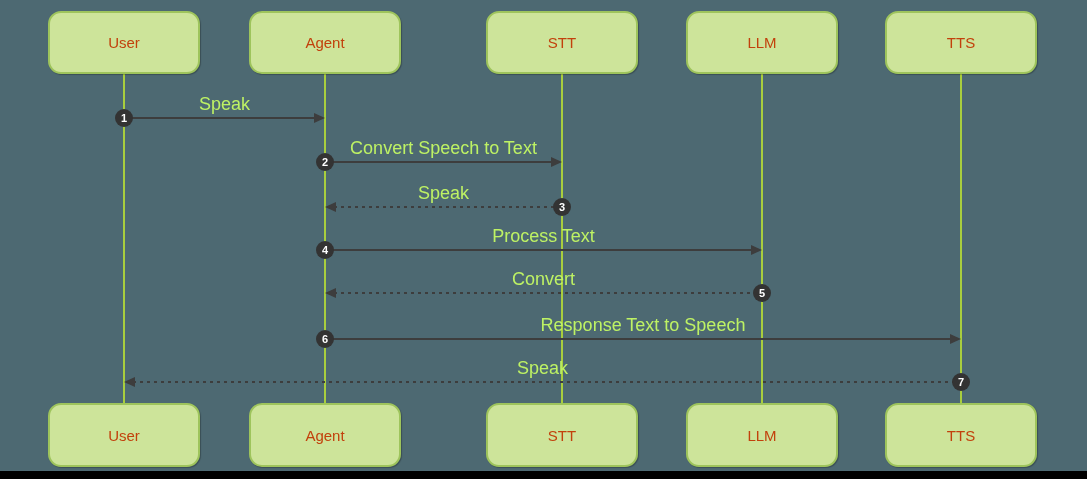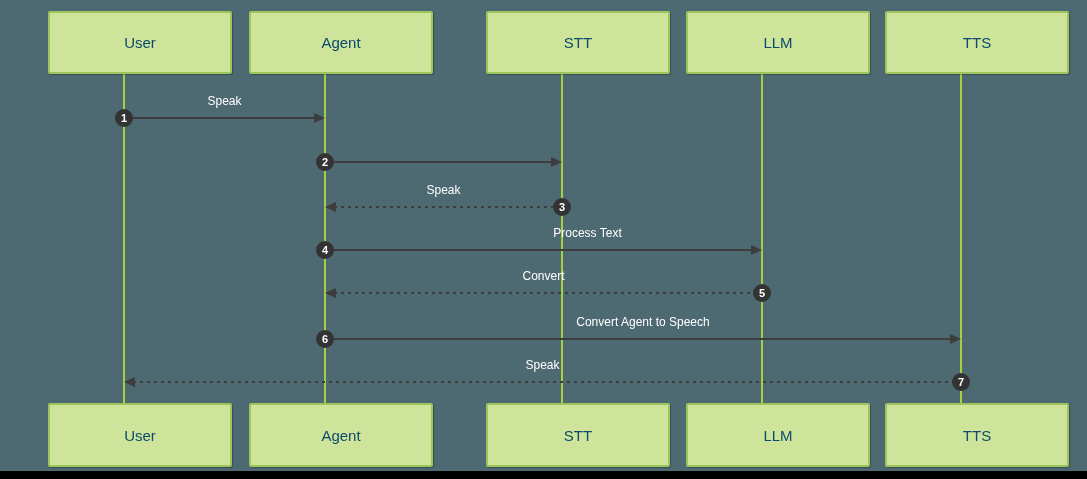--- a/index.html
+++ b/index.html
@@ -17,17 +17,17 @@
   }
   .actor-box {
     position: absolute;
-    width: 184px;
+    width: 152px;
     height: 63px;
     box-sizing: border-box;
     background: #cde49a;
     border: 2px solid #9ec45c;
-    border-radius: 2px;
+    border-radius: 13px;
     display: flex;
     align-items: center;
     justify-content: center;
     font-size: 15px;
-    color: #0c4a6e;
+    color: #c2410c;
     box-shadow: 1px 1px 1px rgba(0,0,0,0.25);
   }
   .lifeline {

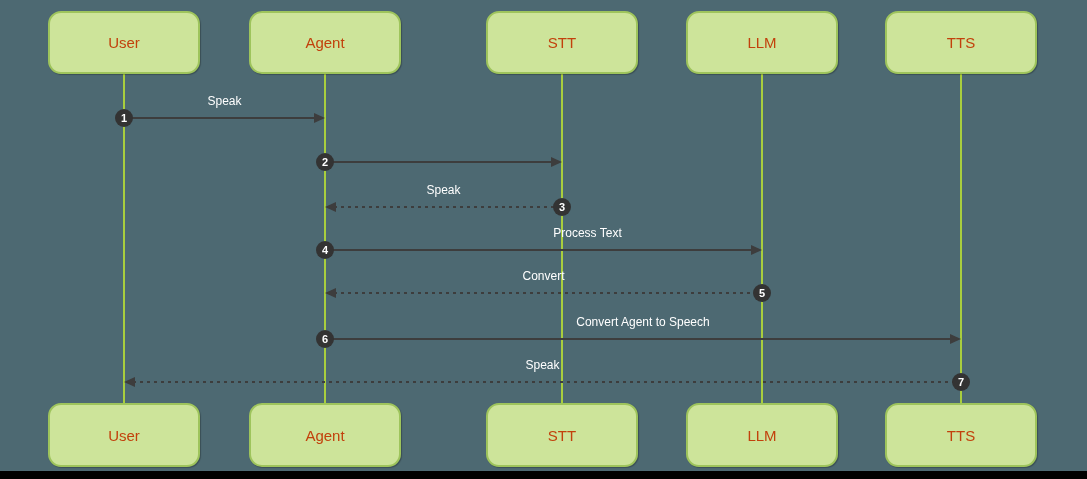--- a/index.html
+++ b/index.html
@@ -74,8 +74,8 @@
   .msg-label {
     position: absolute;
     transform: translateX(-50%);
-    font-size: 12px;
-    color: #ffffff;
+    font-size: 18px;
+    color: #bef264;
     white-space: nowrap;
     text-align: right;
   }

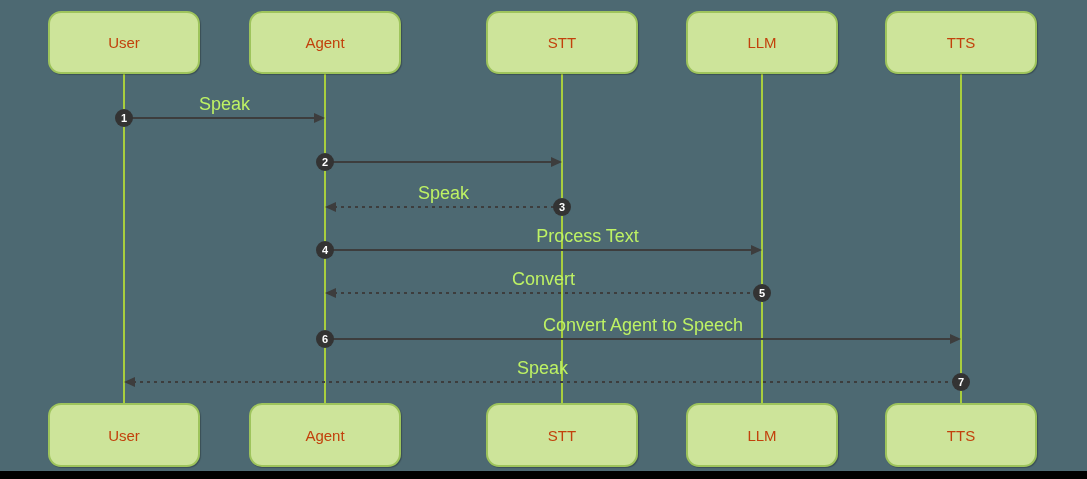--- a/index.html
+++ b/index.html
@@ -104,6 +104,7 @@
     <div class="msg-badge" style="left: 115px; top: 109px;">1</div>
     <div class="msg-line-solid" style="top: 161px; left: 325px; width: 228px;"></div>
     <div class="arrowhead-right" style="top: 157px; left: 551px;"></div>
+    <div class="msg-label" style="left: 443.5px; top: 138px;">Convert Speech to Text</div>
     <div class="msg-badge" style="left: 316px; top: 153px;">2</div>
     <div class="msg-line-dashed" style="top: 206px; left: 334px; width: 228px;"></div>
     <div class="arrowhead-left" style="top: 202px; left: 325px;"></div>

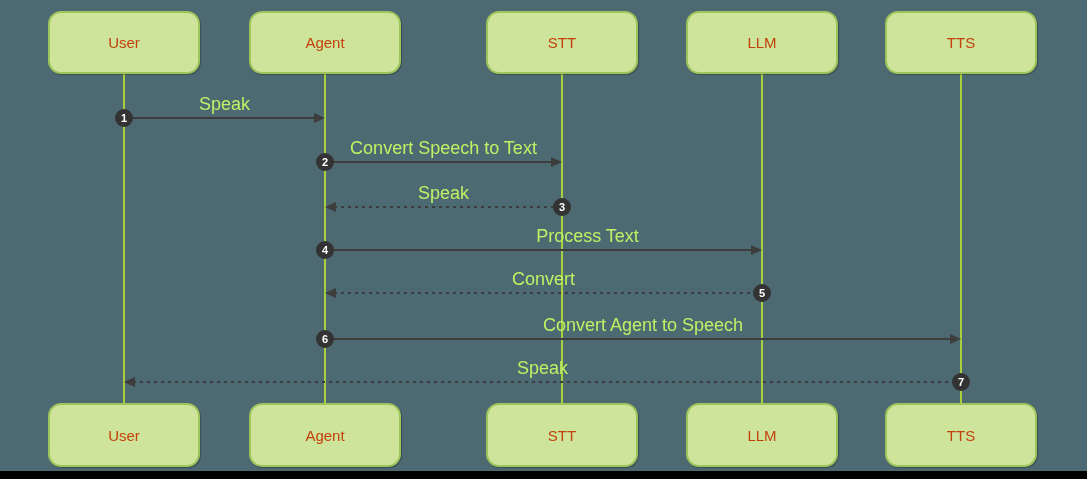--- a/index.html
+++ b/index.html
@@ -112,7 +112,7 @@
     <div class="msg-badge" style="left: 553px; top: 198px;">3</div>
     <div class="msg-line-solid" style="top: 249px; left: 325px; width: 428px;"></div>
     <div class="arrowhead-right" style="top: 245px; left: 751px;"></div>
-    <div class="msg-label" style="left: 543.5px; top: 226px; margin-left: 44px;">Process Text</div>
+    <div class="msg-label" style="left: 543.5px; top: 226px;">Process Text</div>
     <div class="msg-badge" style="left: 316px; top: 241px;">4</div>
     <div class="msg-line-dashed" style="top: 292px; left: 334px; width: 428px;"></div>
     <div class="arrowhead-left" style="top: 288px; left: 325px;"></div>

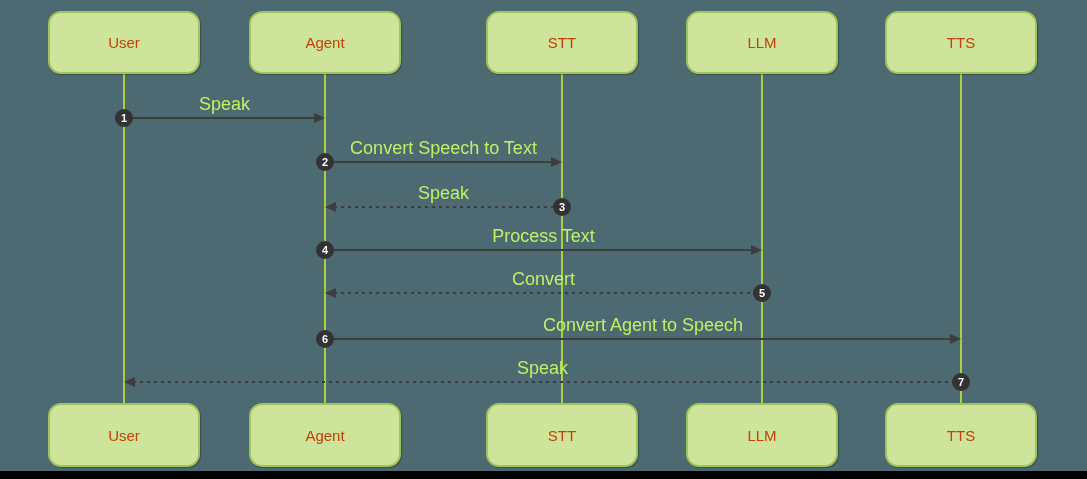--- a/index.html
+++ b/index.html
@@ -120,7 +120,7 @@
     <div class="msg-badge" style="left: 753px; top: 284px;">5</div>
     <div class="msg-line-solid" style="top: 338px; left: 325px; width: 627px;"></div>
     <div class="arrowhead-right" style="top: 334px; left: 950px;"></div>
-    <div class="msg-label" style="left: 643px; top: 315px;">Convert Agent to Speech</div>
+    <div class="msg-label" style="left: 643px; top: 315px;">Response Text to Speech</div>
     <div class="msg-badge" style="left: 316px; top: 330px;">6</div>
     <div class="msg-line-dashed" style="top: 381px; left: 133px; width: 828px;"></div>
     <div class="arrowhead-left" style="top: 377px; left: 124px;"></div>

